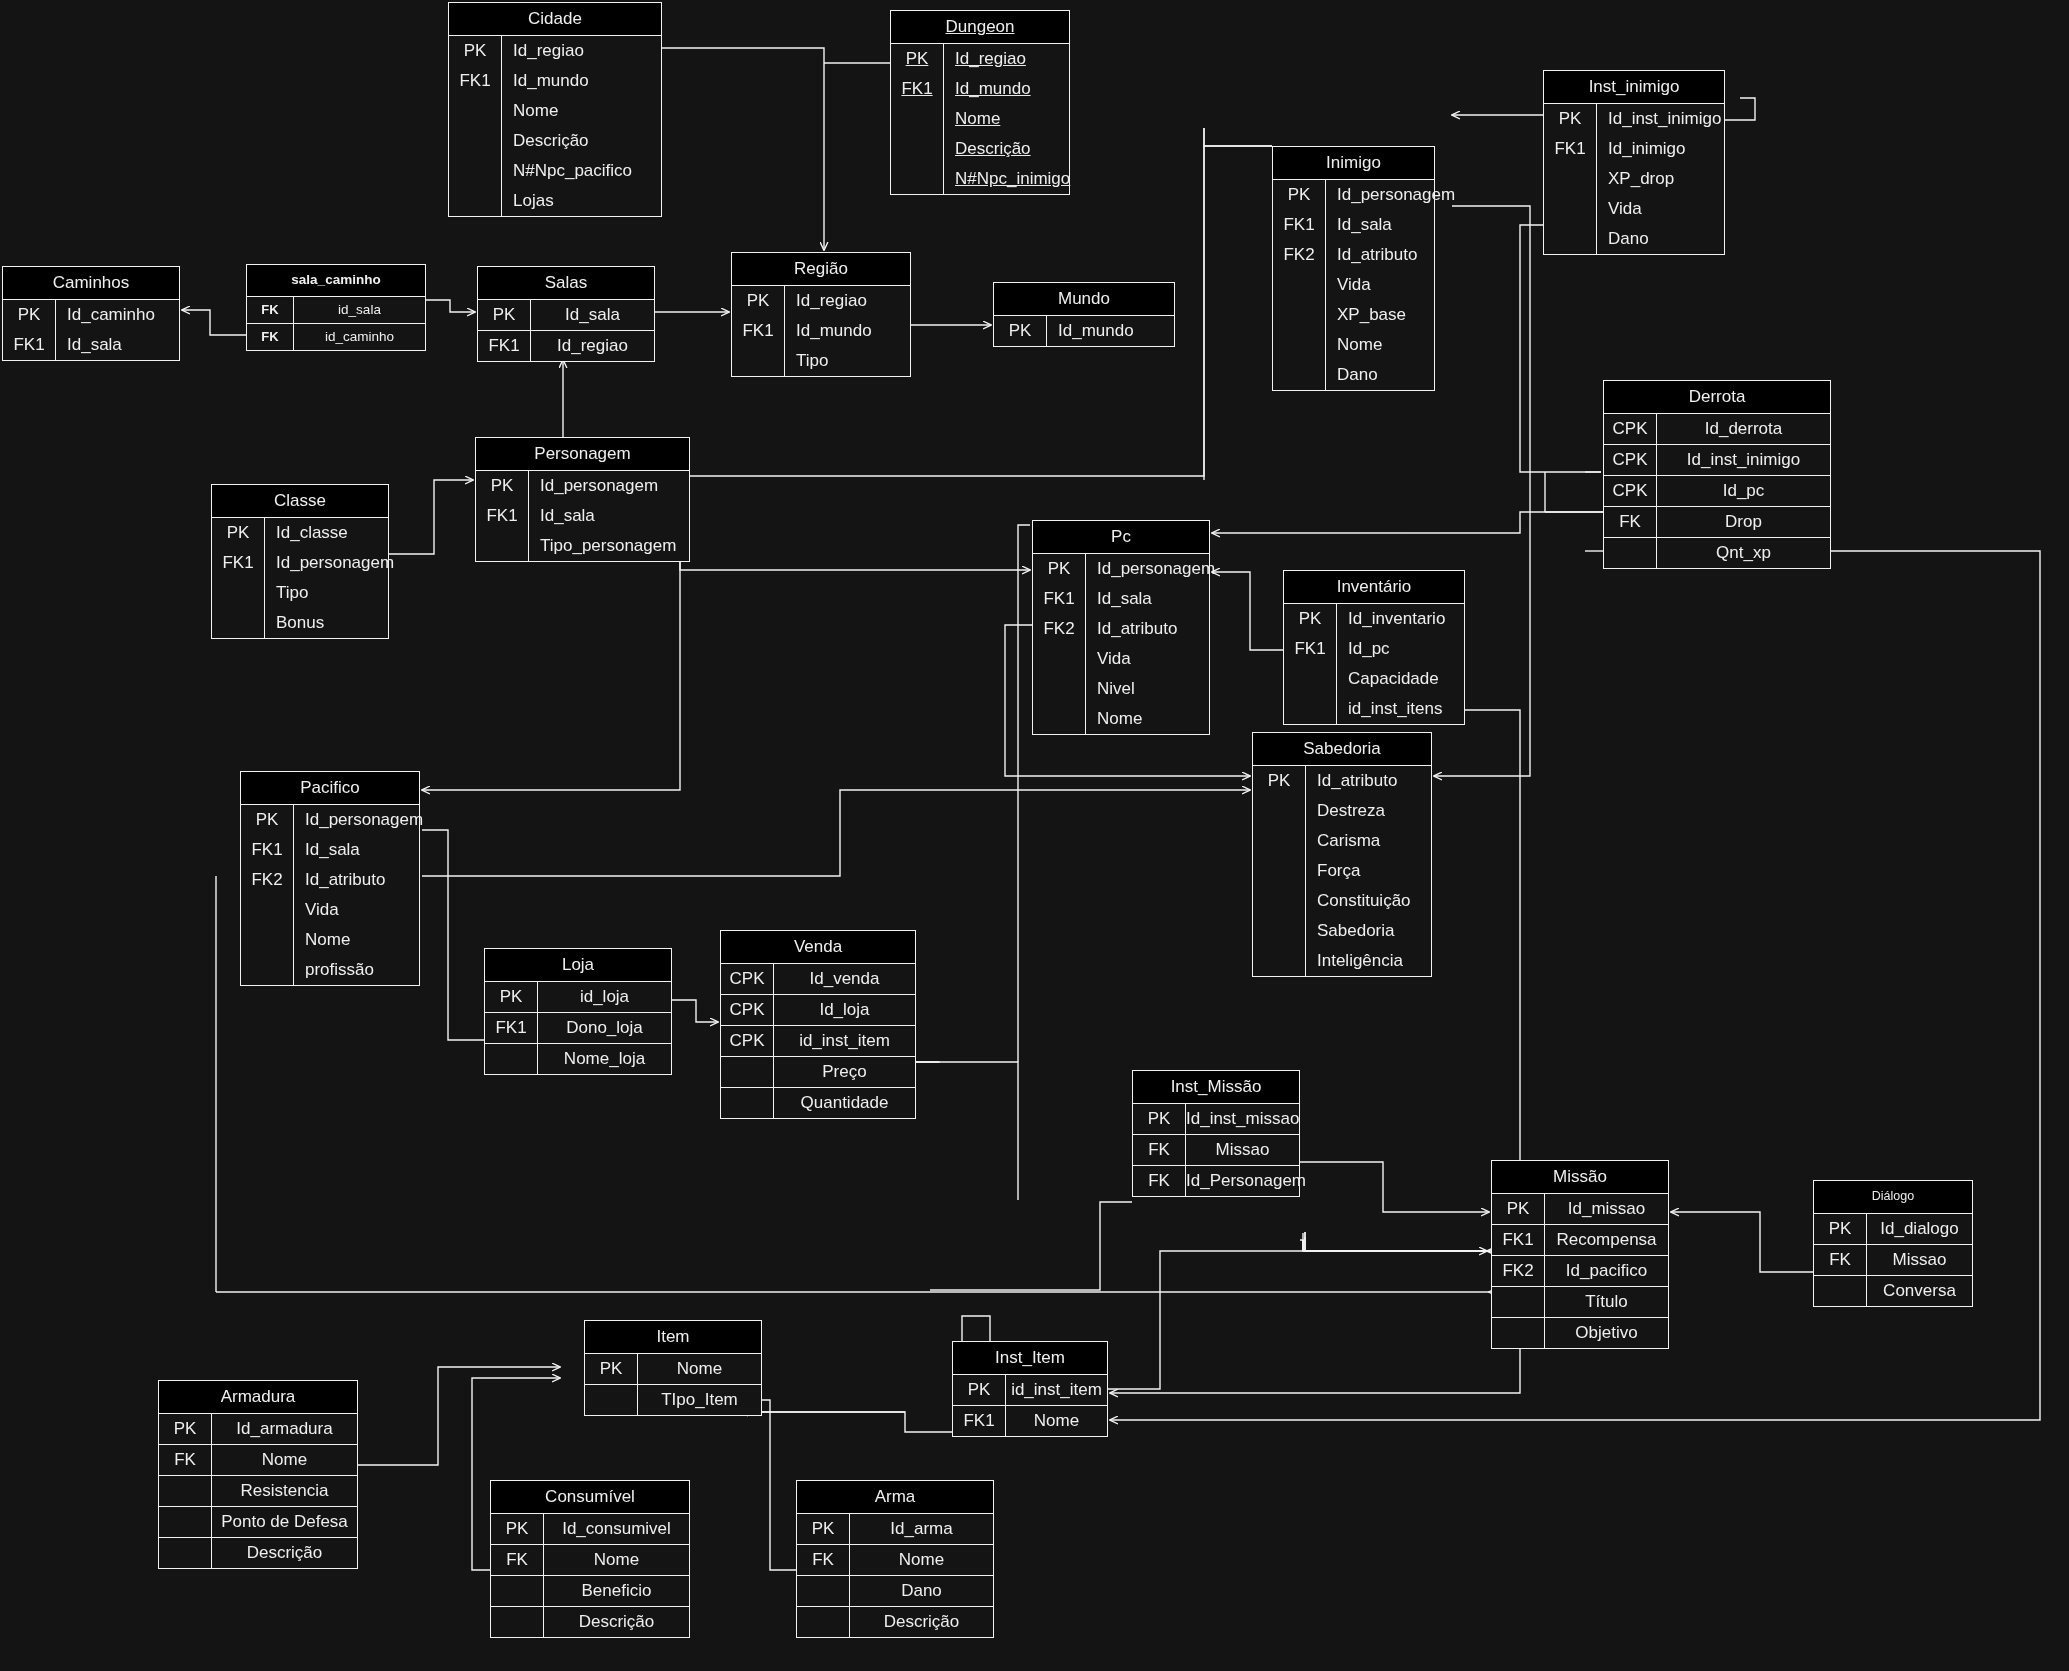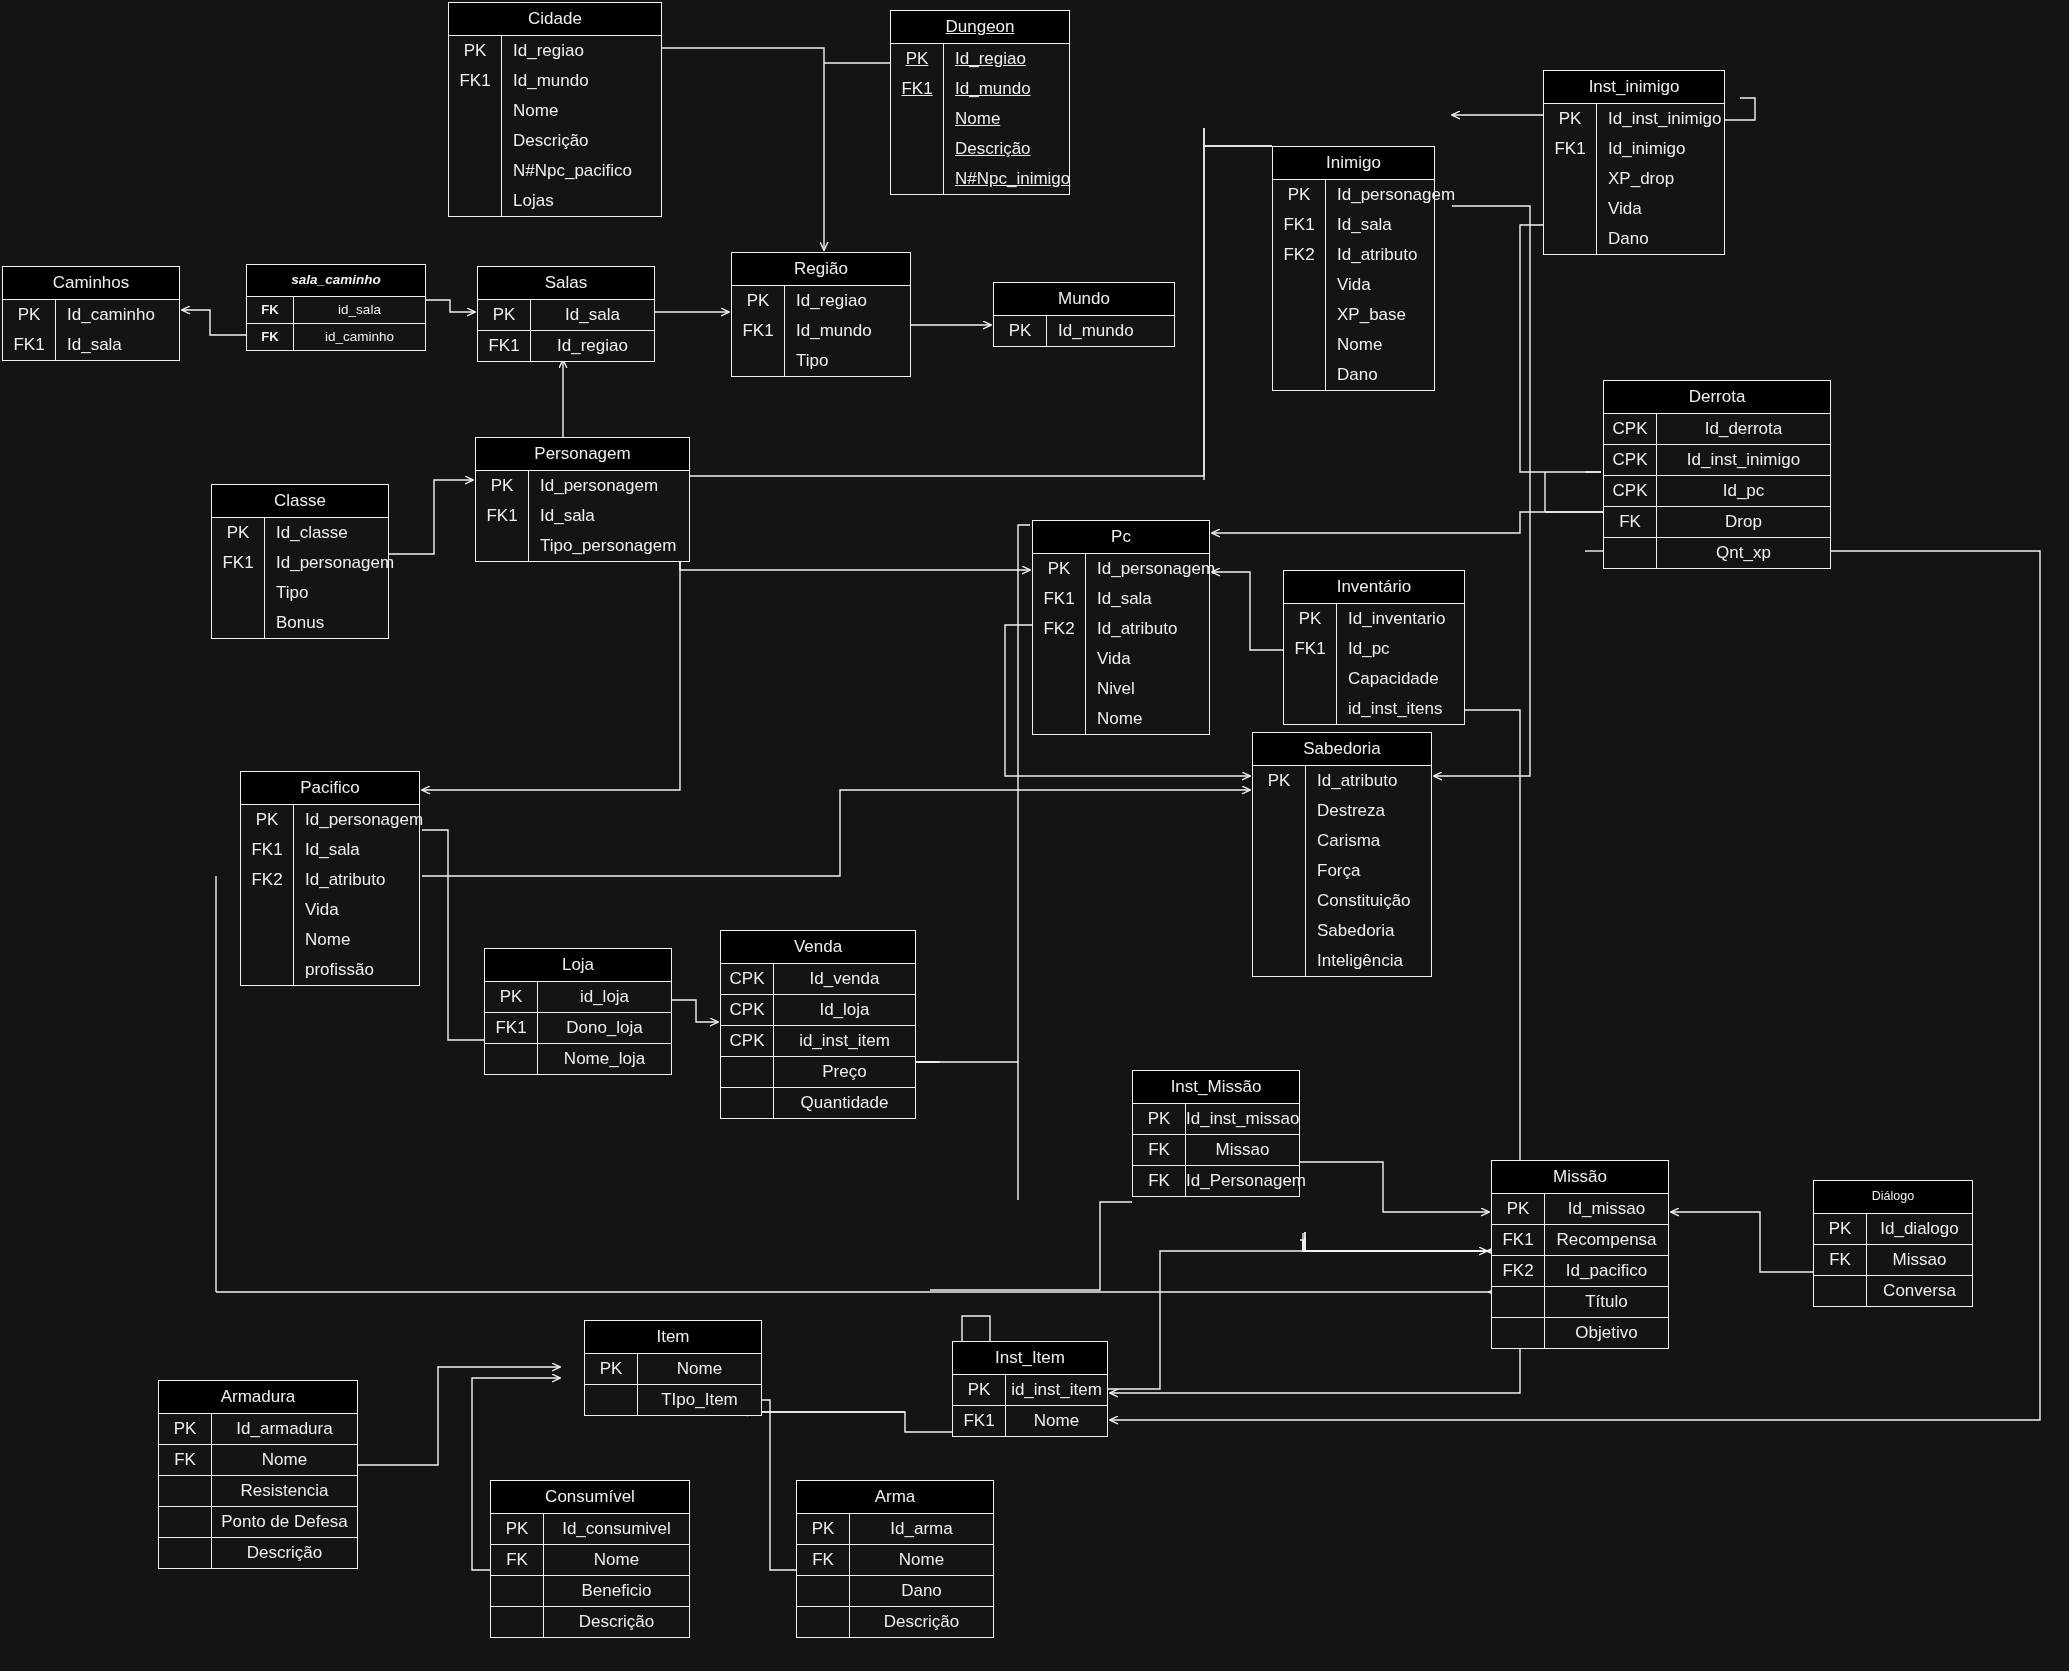--- a/index.html
+++ b/index.html
@@ -11,7 +11,7 @@
   .ent-title{background:#000;color:#efefef;text-align:center;font-size:17px;
              line-height:1;padding:7px 4px 8px;border-bottom:1.5px solid #f2f2f2;
              white-space:nowrap;}
-  .ent-title.small{font-size:13.5px;font-weight:bold;padding:8px 4px 9px;font-style:italic;}
+  .ent-title.small{font-size:13.5px;font-weight:bold;padding:8px 4px 9px;}
   .ent-title.tiny{font-size:12.5px;padding:9px 4px 10px;}
   .attrs{display:block;}
   .attr{display:flex;align-items:stretch;min-height:30px;}

